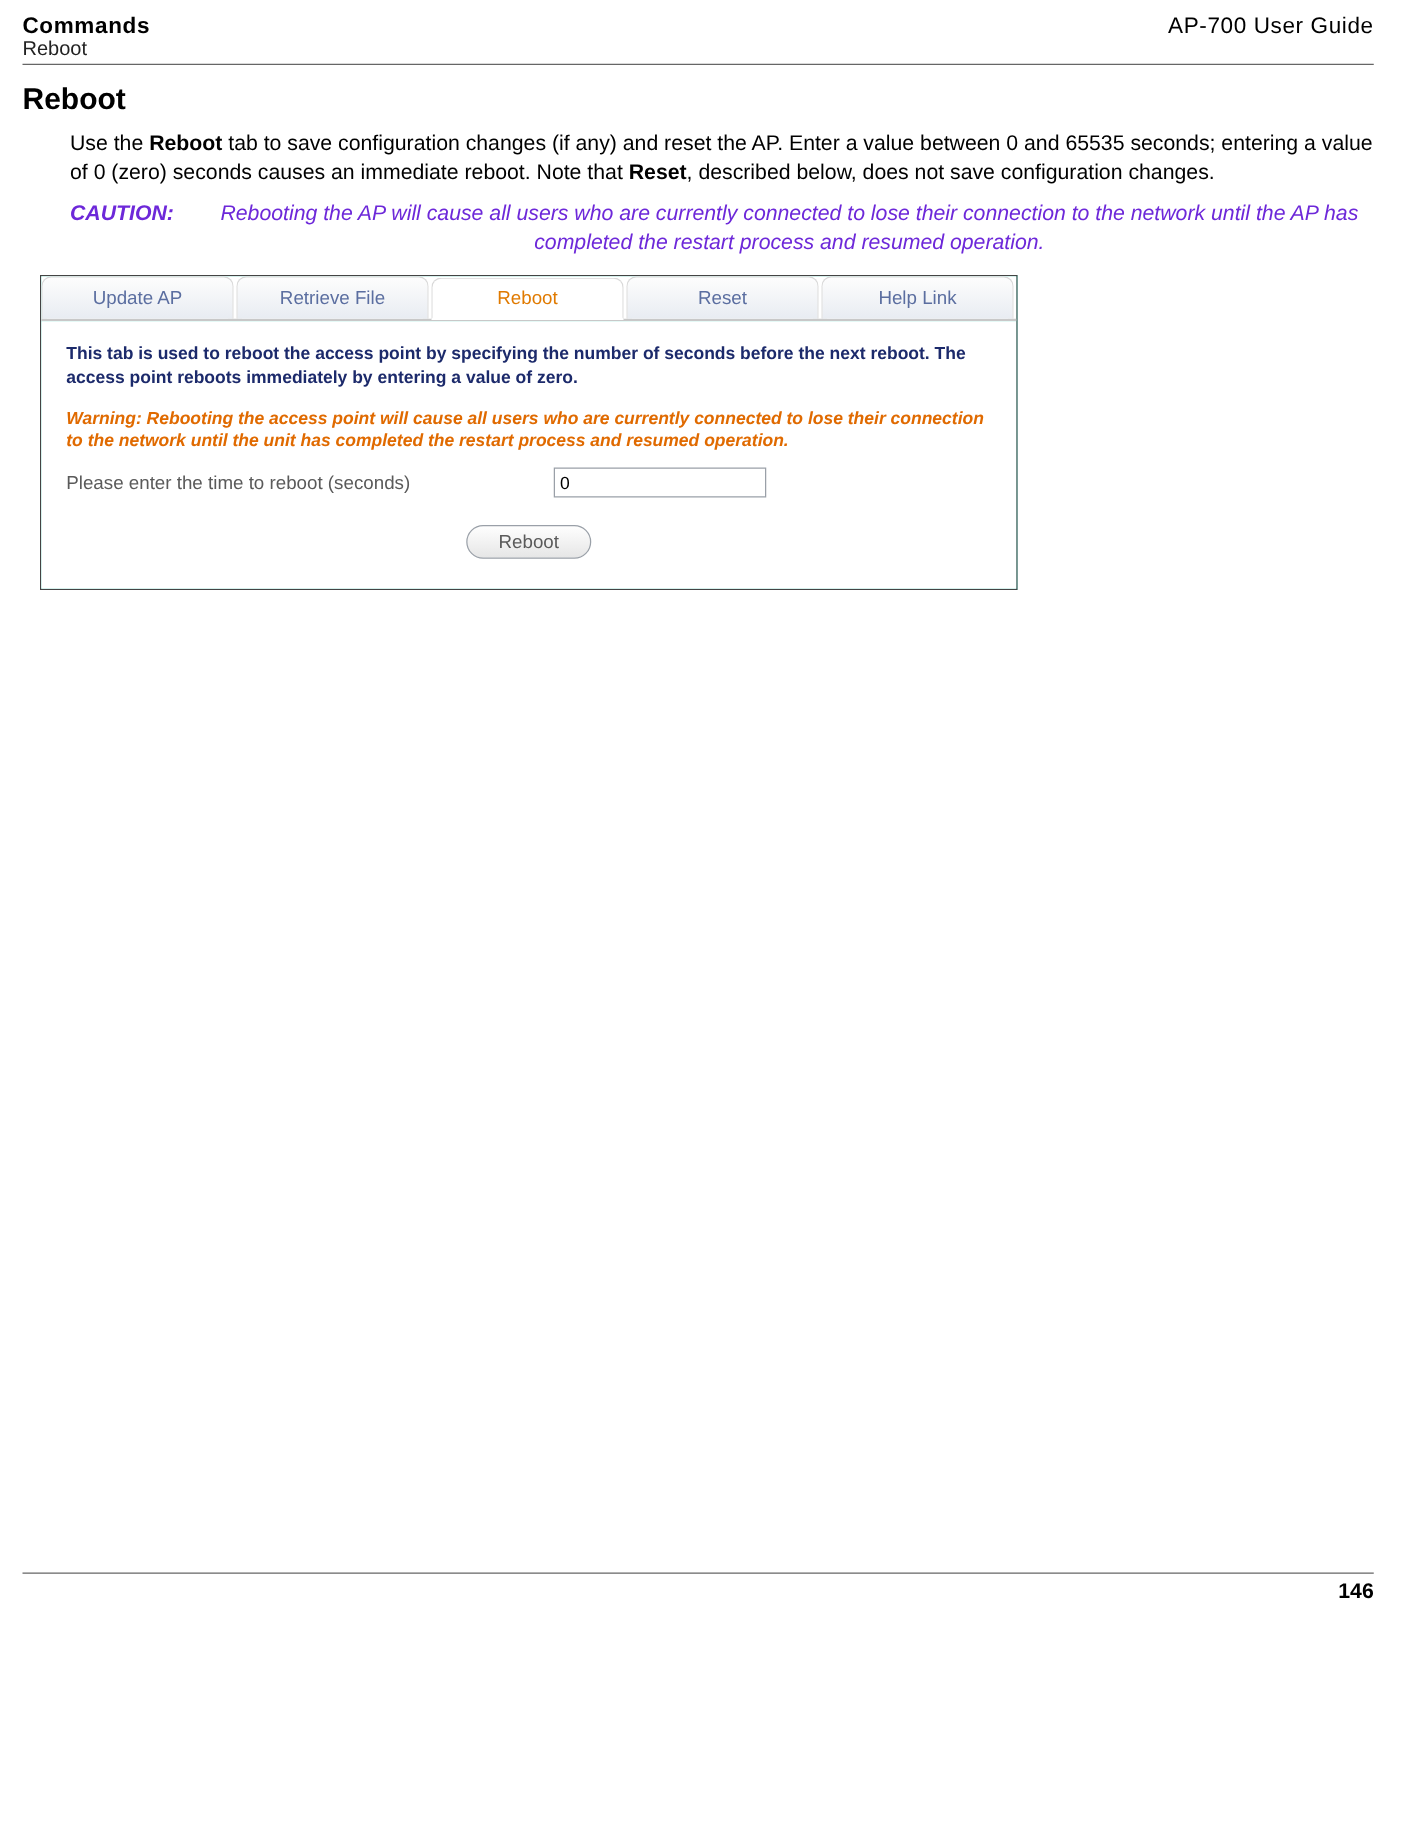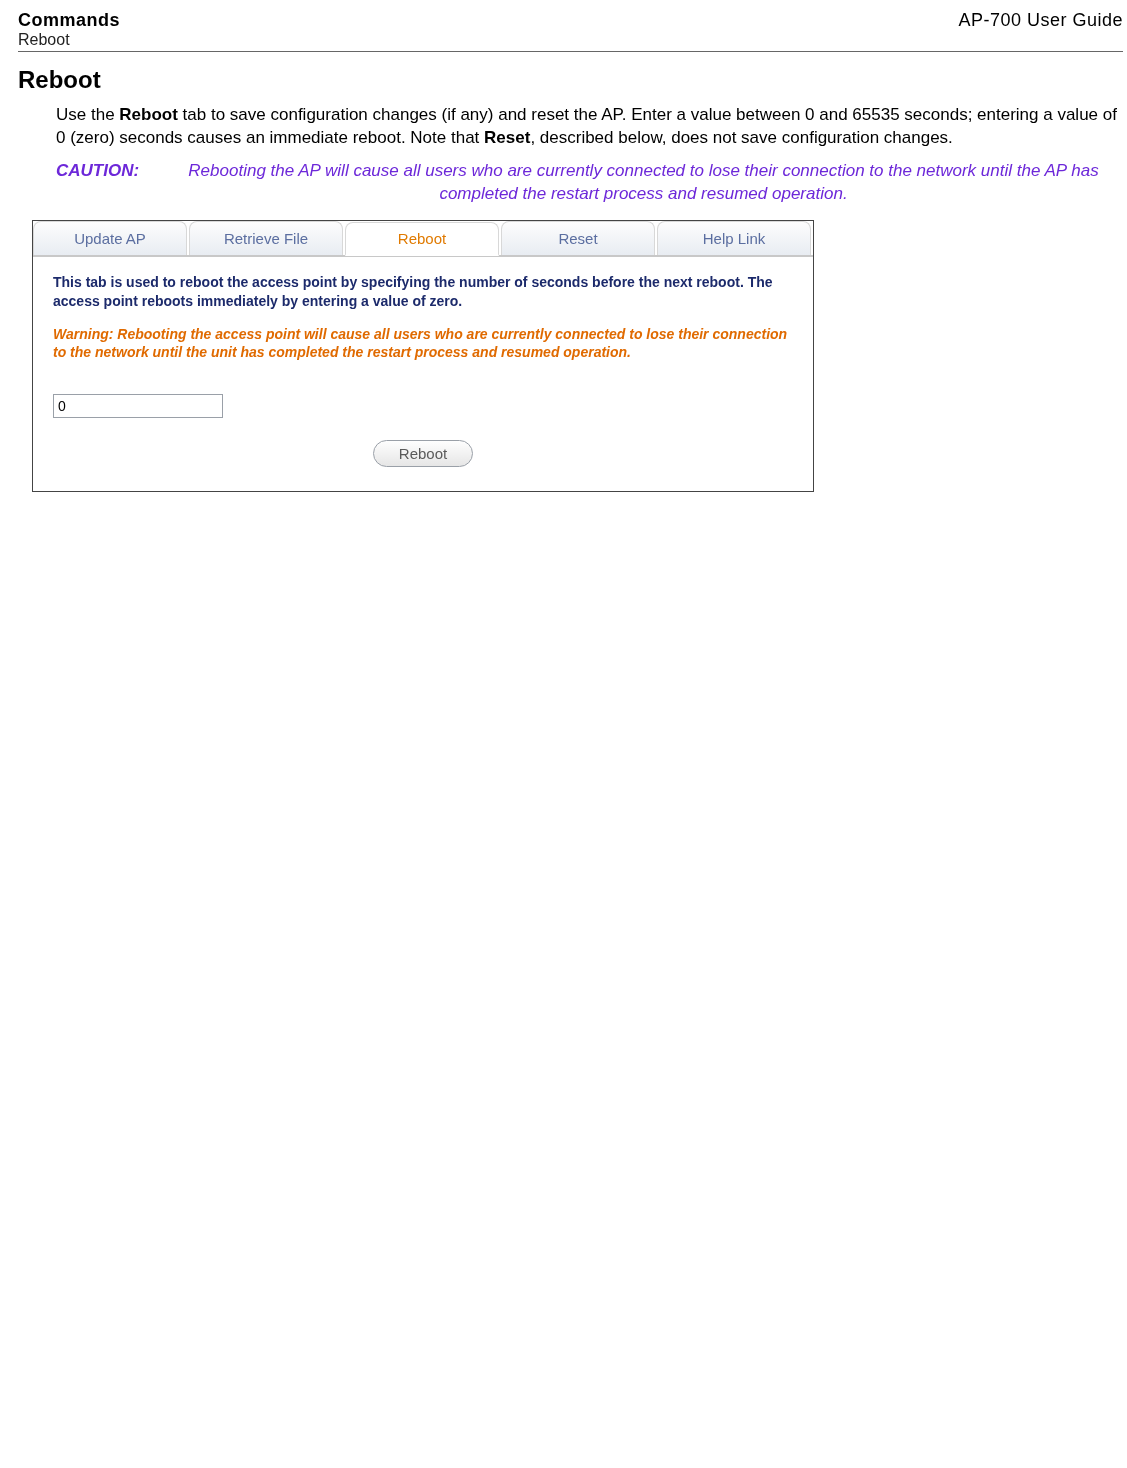--- a/index.html
+++ b/index.html
@@ -11,7 +11,7 @@
     width: 1127px;
   }
   .page {
-    padding: 10px 4px 10px 18px;
+    padding: 10px 28px 10px 18px;
     box-sizing: border-box;
   }
   .hdr {

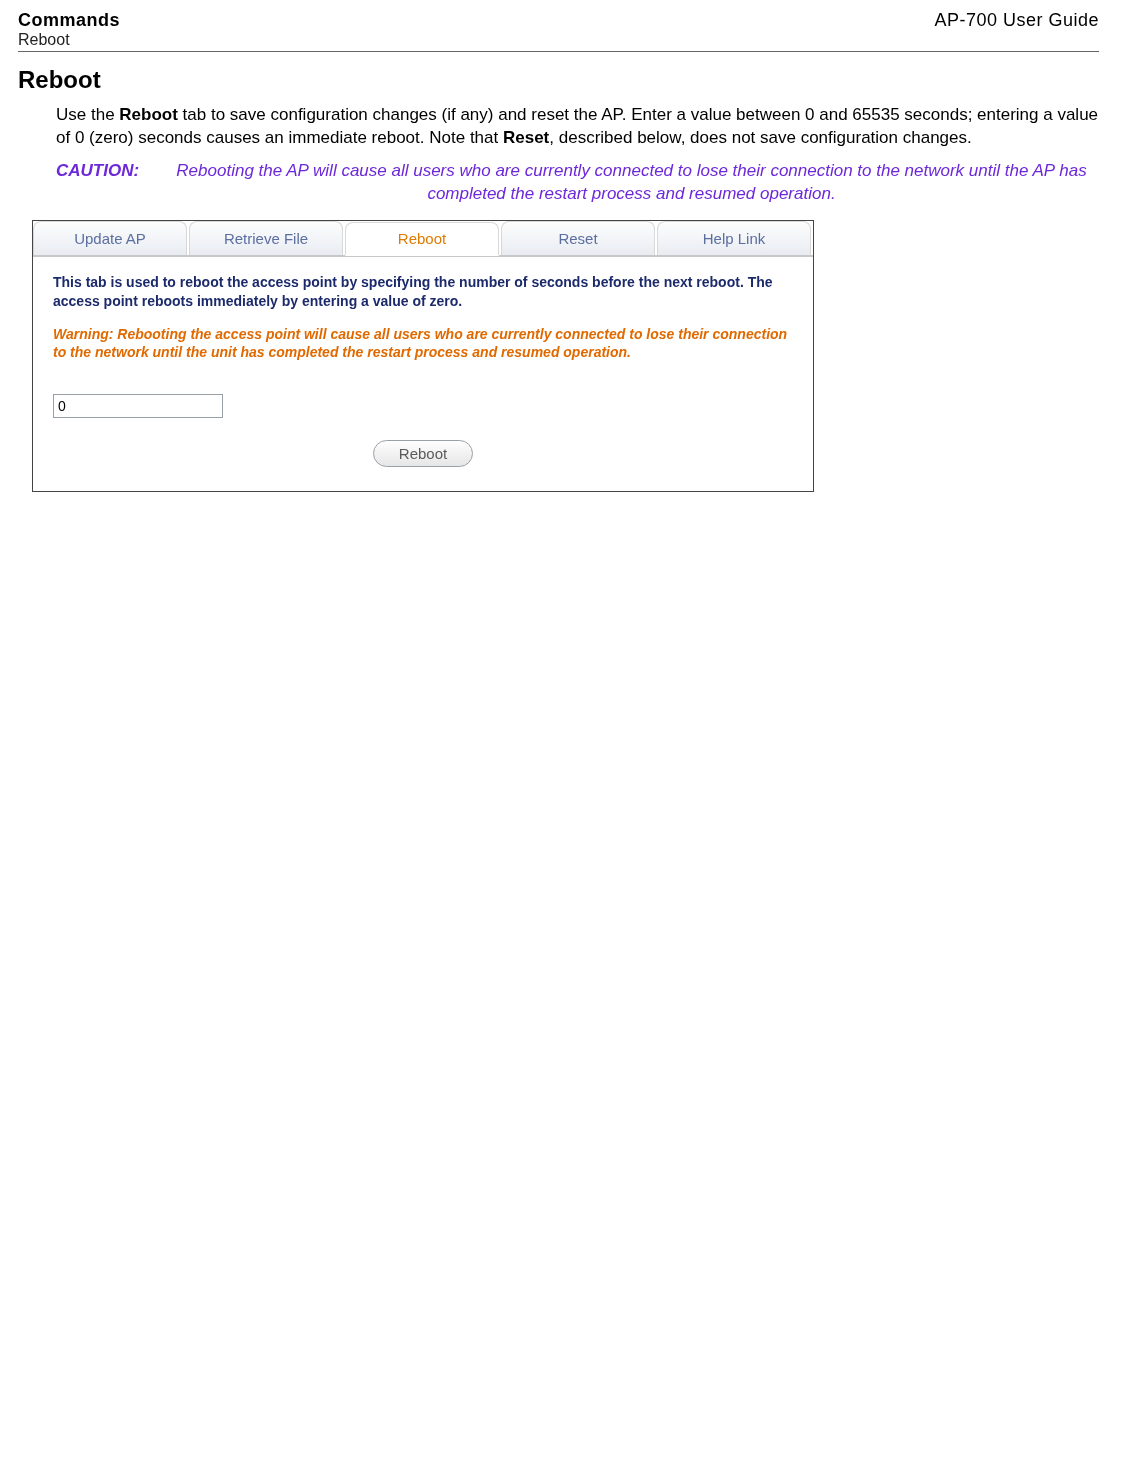--- a/index.html
+++ b/index.html
@@ -116,7 +116,7 @@
     font-size: 14px;
     line-height: 1.35;
     font-family: Arial, sans-serif;
-    margin-bottom: 32px;
+    margin-bottom: 12px;
   }
   .form-row {
     display: flex;

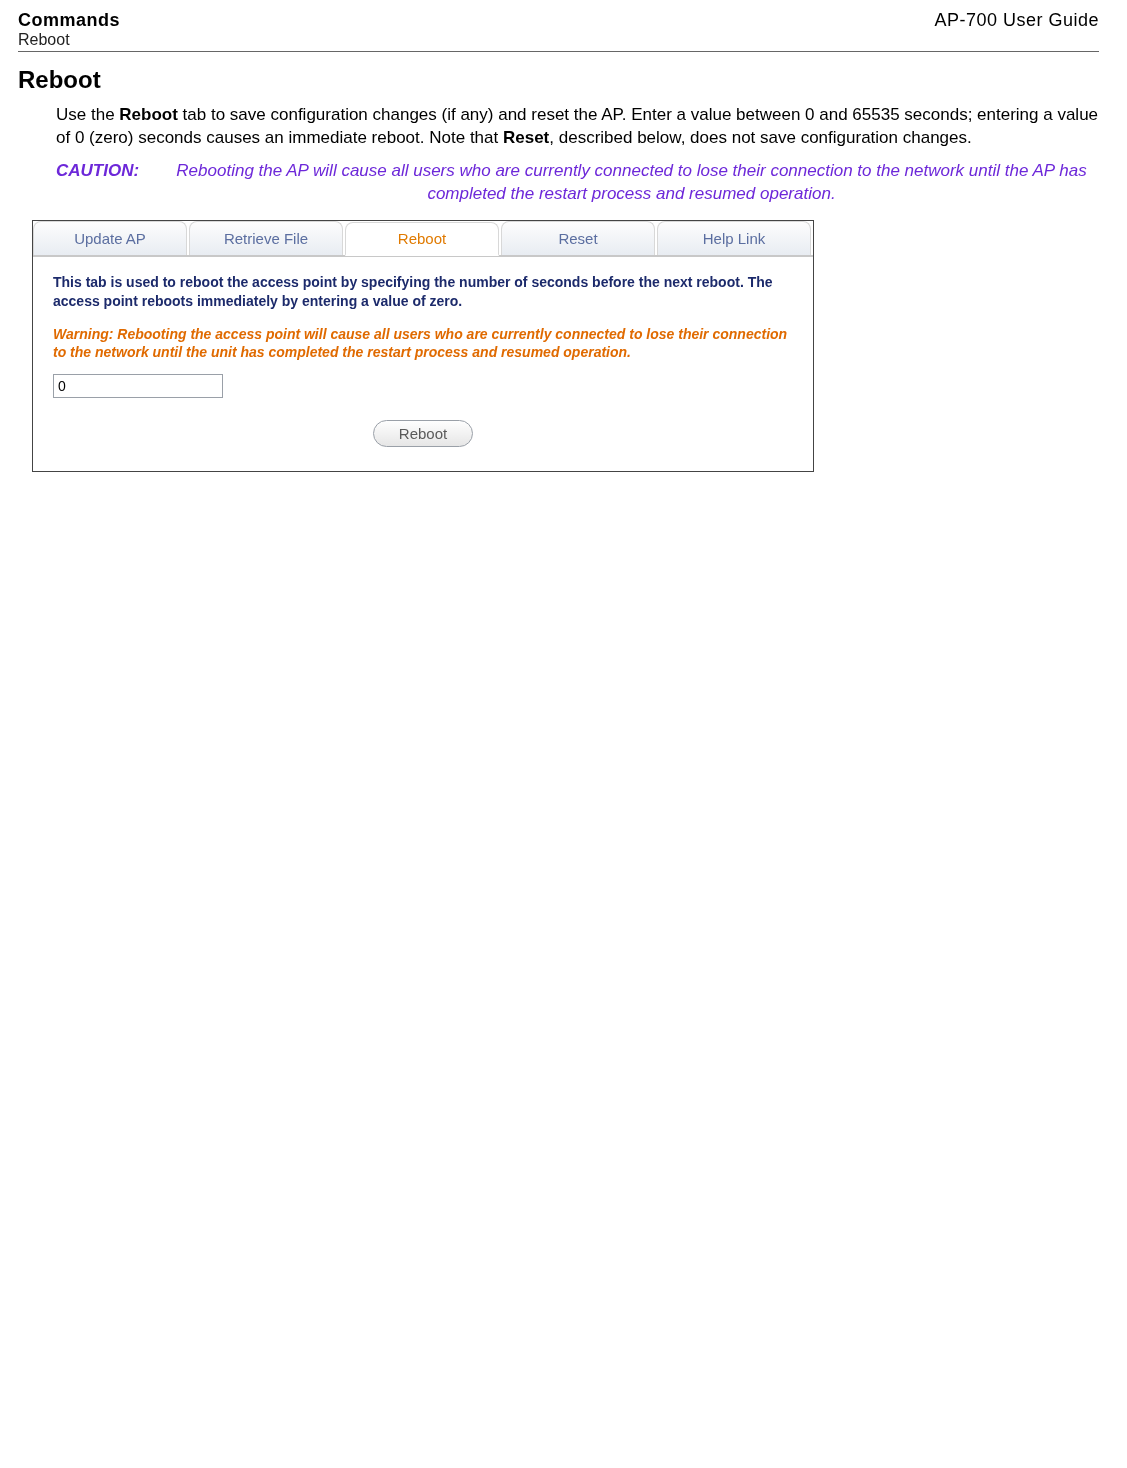--- a/index.html
+++ b/index.html
@@ -195,6 +195,7 @@
       <div class="panel-info">This tab is used to reboot the access point by specifying the number of seconds before the next reboot. The access point reboots immediately by entering a value of zero.</div>
       <div class="panel-warn">Warning: Rebooting the access point will cause all users who are currently connected to lose their connection to the network until the unit has completed the restart process and resumed operation.</div>
       <div class="form-row">
+        <div class="form-label">Please enter the time to reboot (seconds)</div>
         <input class="form-input" type="text" value="0" style="">
       </div>
       <div class="btn-row">

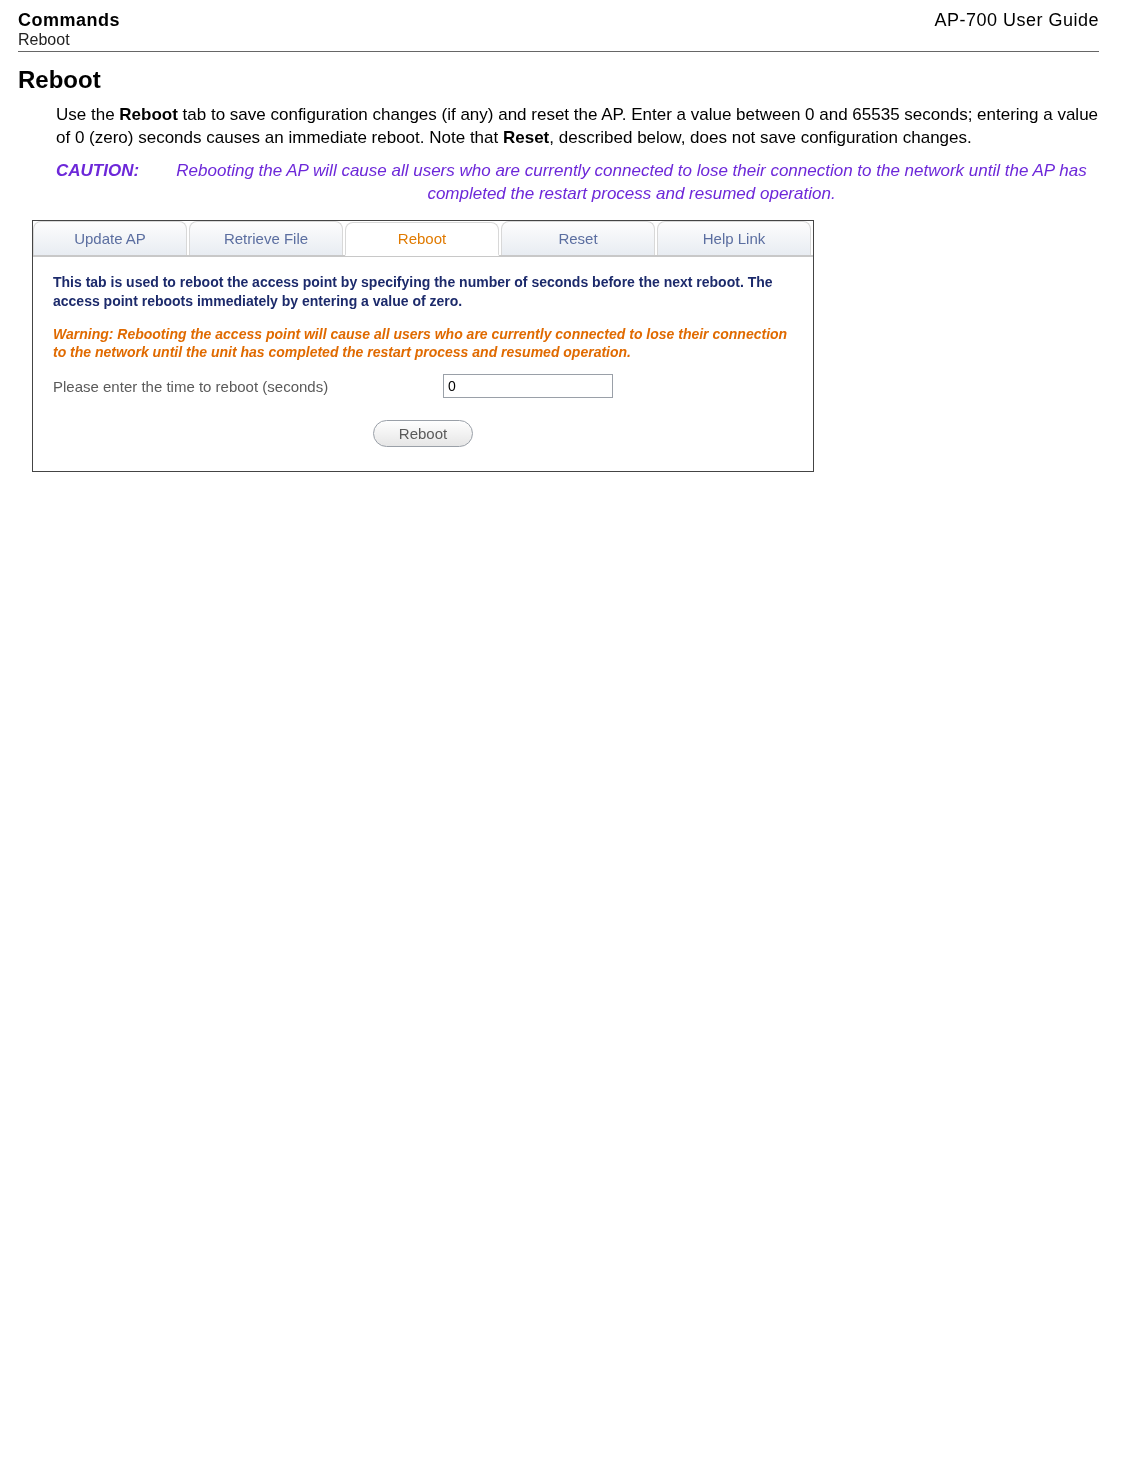--- a/index.html
+++ b/index.html
@@ -207,6 +207,9 @@
 
   <div class="spacer"></div>
 
+  <div class="ftr">
+    <span>146</span>
+  </div>
 
 </div>
 

